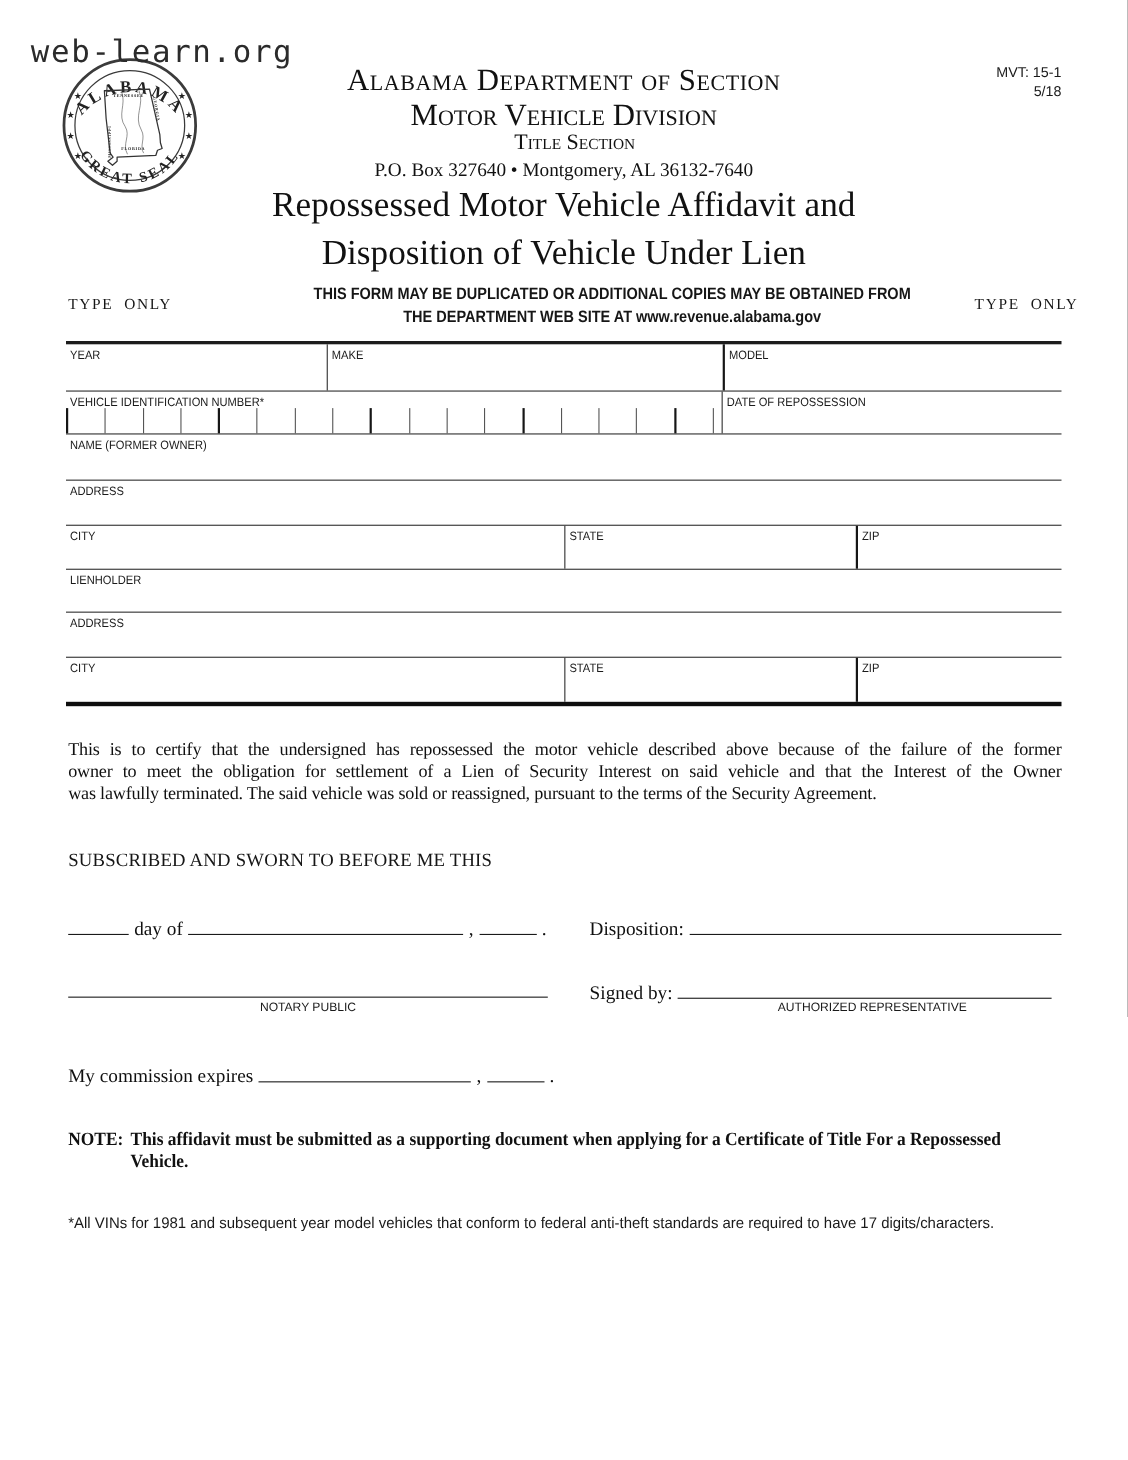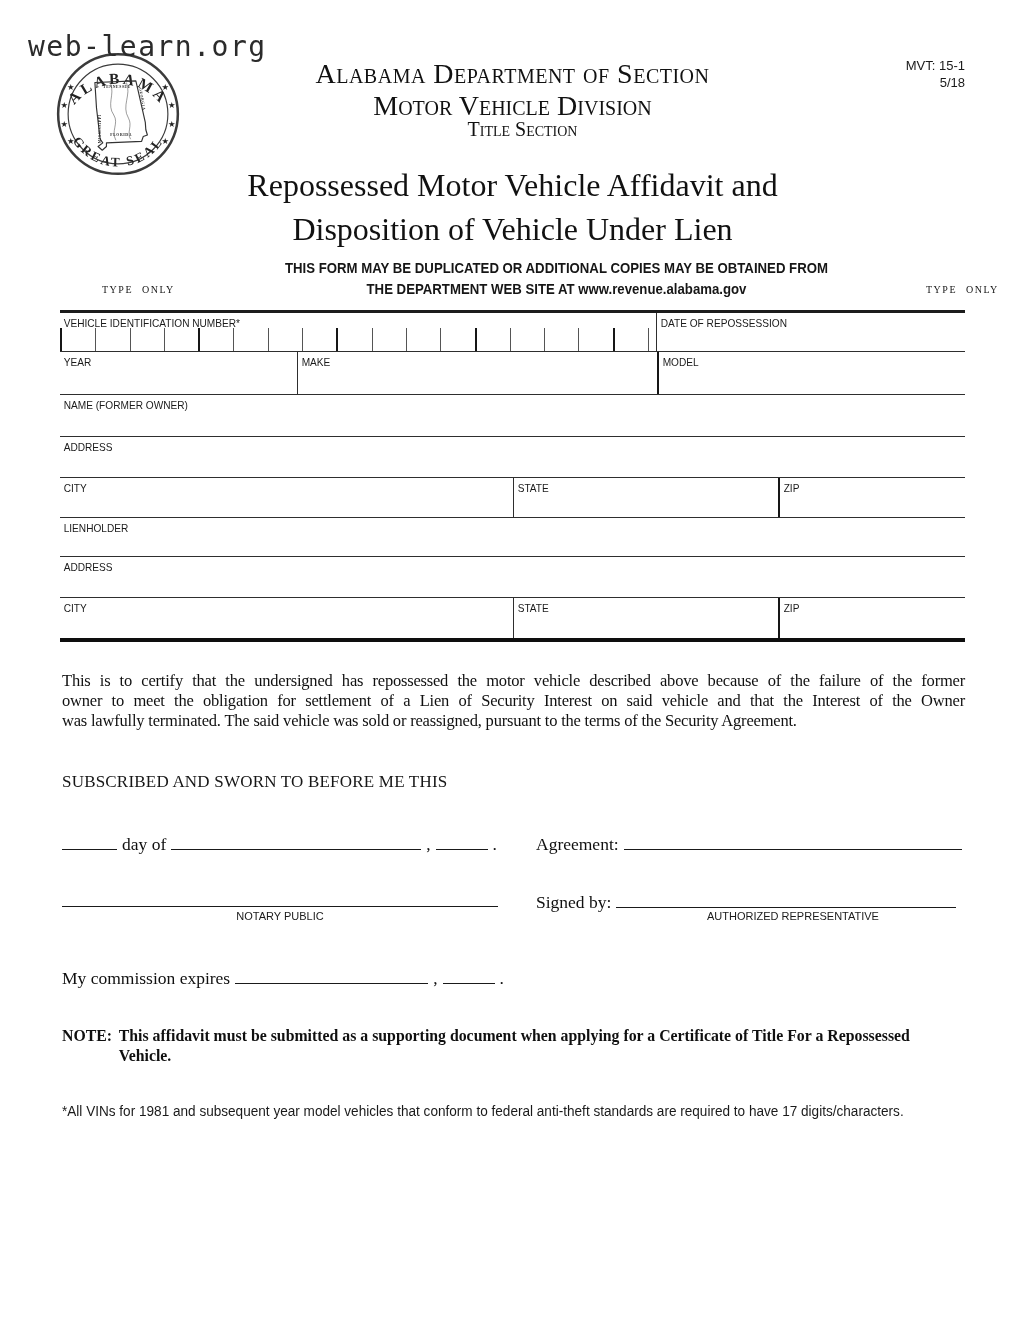--- a/index.html
+++ b/index.html
@@ -120,6 +120,7 @@
   <div class="abs hline-c hdr-agency">Alabama Department of Section</div>
   <div class="abs hline-c hdr-division">Motor Vehicle Division</div>
   <div class="abs hline-c hdr-section">Title Section</div>
+  <div class="abs hline-c hdr-address">P.O. Box 327640  •  Montgomery, AL 36132-7640</div>
   <div class="abs form-meta">
     <div>MVT: 15-1</div>
     <div>5/18</div>

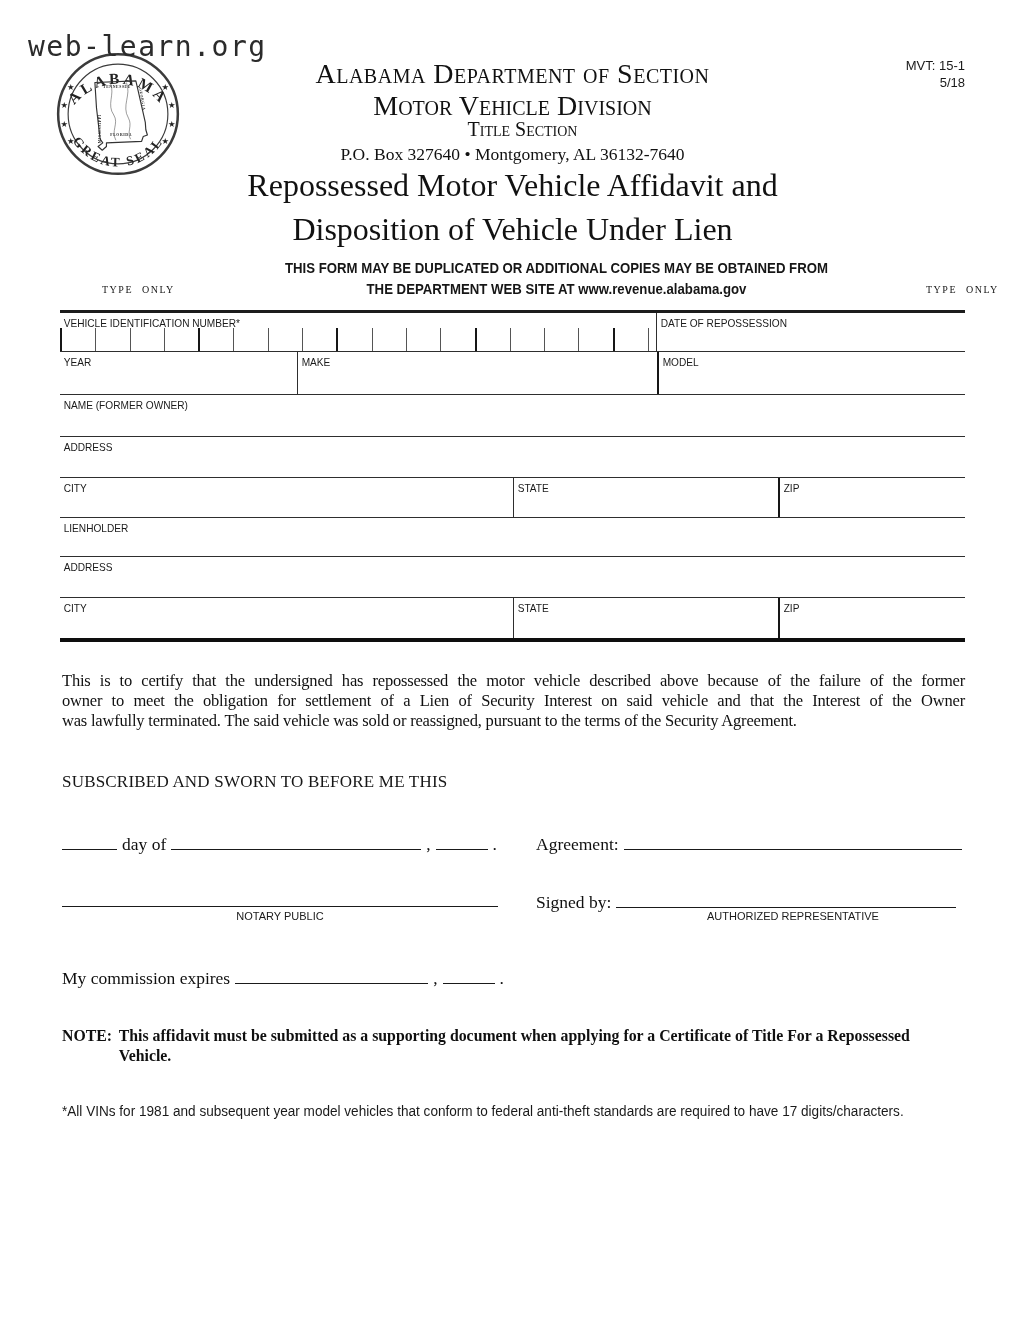--- a/index.html
+++ b/index.html
@@ -33,7 +33,7 @@
              text-align:right;line-height:17px;color:#1a1a1a;}
   .title1{top:167px;font-size:32px;}
   .title2{top:211px;font-size:32px;}
-  .type-only{top:284px;font-size:10px;letter-spacing:1.5px;word-spacing:5px;color:#161616;margin-left:40px;}
+  .type-only{top:270px;font-size:14px;letter-spacing:1.5px;word-spacing:5px;color:#161616;}
   .notice{left:0;width:100%;text-align:center;font-family:"Liberation Sans",sans-serif;
           font-weight:bold;font-size:15px;color:#161616;padding-left:44px;}
   .cxc{display:block;transform:scaleX(.88);transform-origin:50% 50%;white-space:nowrap;}

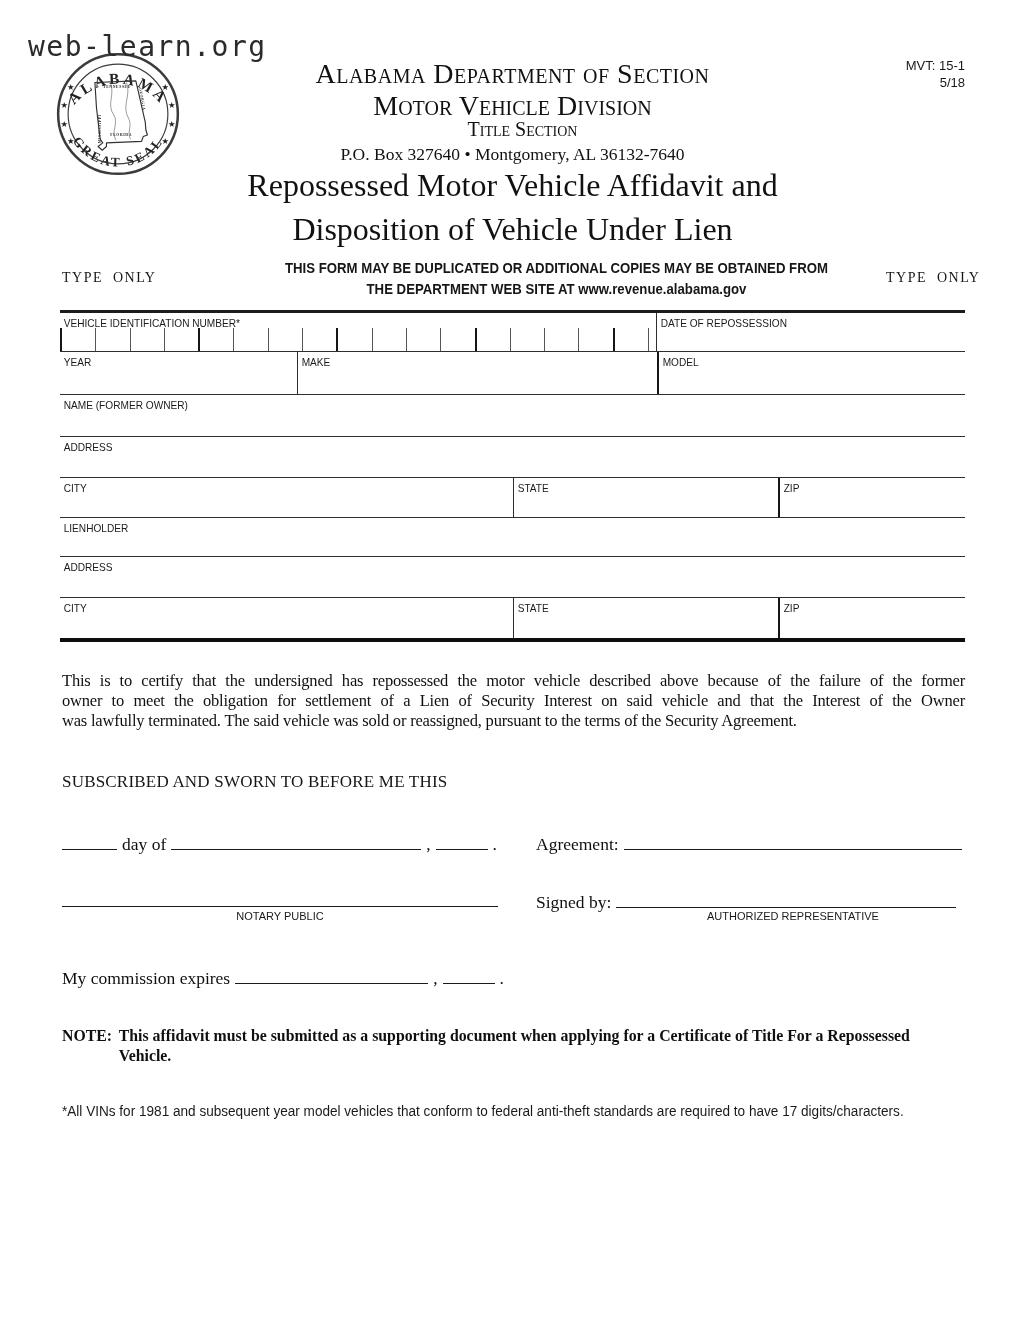--- a/index.html
+++ b/index.html
@@ -139,6 +139,17 @@
     </div>
 
   <div class="abs ftable">
+    <div class="trow" style="height:42px;">
+      <div class="cell" style="flex:0 0 237px;">
+        <span class="lbl">YEAR</span>
+      </div>
+      <div class="cell bl1" style="flex:0 0 359px;">
+        <span class="lbl">MAKE</span>
+      </div>
+      <div class="cell bl2" style="flex:1;">
+        <span class="lbl">MODEL</span>
+      </div>
+    </div>
     <div class="trow" style="height:38px;">
       <div class="cell" style="flex:0 0 596px;">
         <span class="lbl">VEHICLE IDENTIFICATION NUMBER*</span>
@@ -166,17 +177,6 @@
         <span class="lbl">DATE OF REPOSSESSION</span>
       </div>
     </div>
-    <div class="trow" style="height:42px;">
-      <div class="cell" style="flex:0 0 237px;">
-        <span class="lbl">YEAR</span>
-      </div>
-      <div class="cell bl1" style="flex:0 0 359px;">
-        <span class="lbl">MAKE</span>
-      </div>
-      <div class="cell bl2" style="flex:1;">
-        <span class="lbl">MODEL</span>
-      </div>
-    </div>
     <div class="trow" style="height:41px;">
       <div class="cell" style="flex:1;">
         <span class="lbl">NAME (FORMER OWNER)</span>

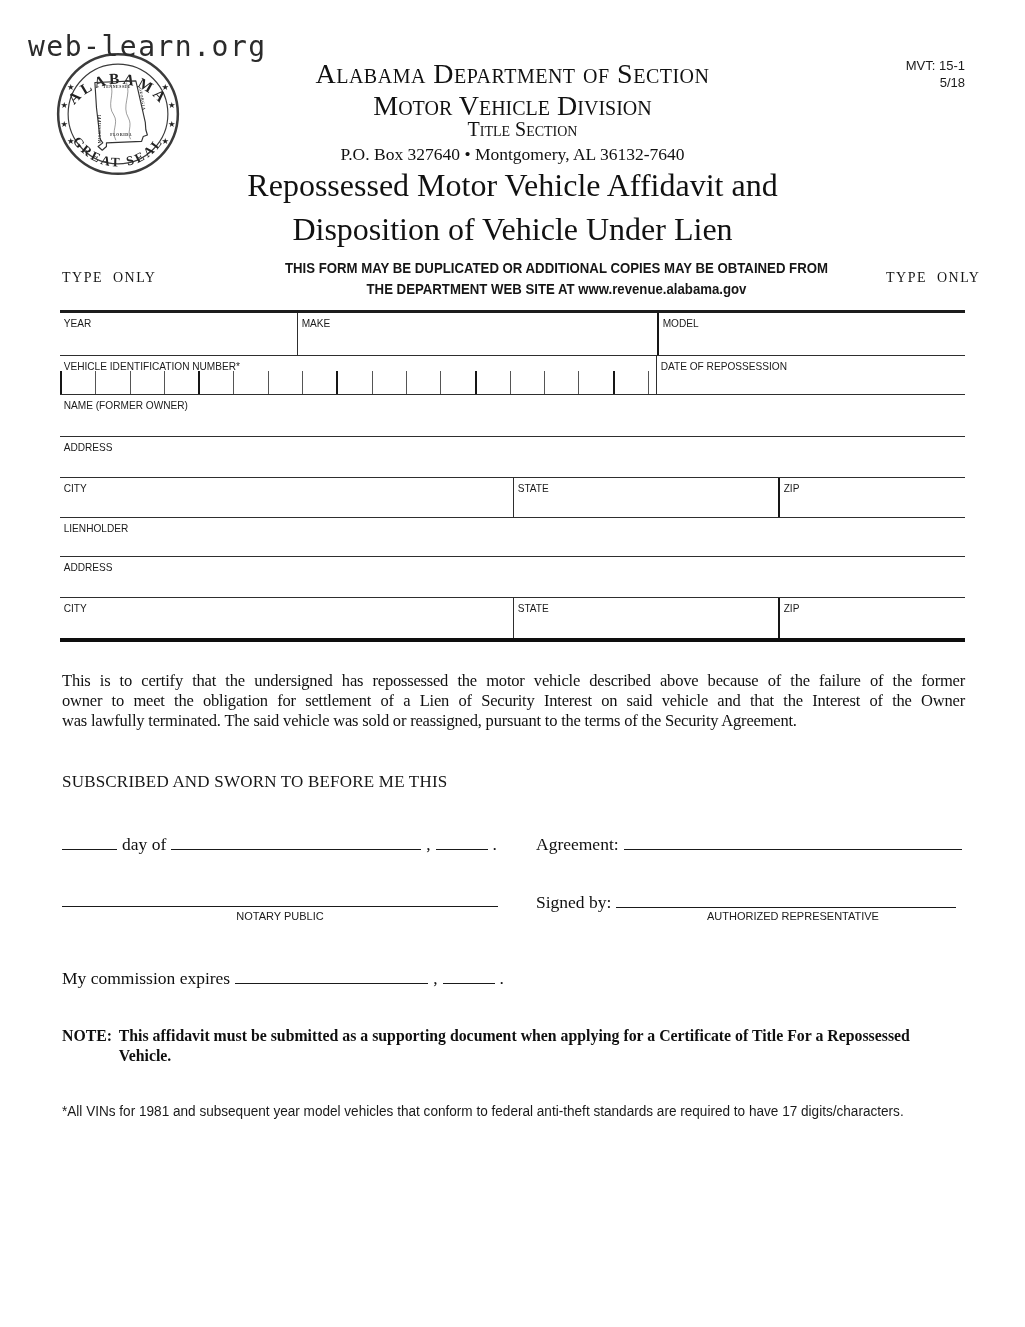--- a/index.html
+++ b/index.html
@@ -234,7 +234,7 @@
   </div>
 
   <div class="abs fillrow lienline">
-    <span>Agreement:</span><span class="ul" style="width:338px;"></span>
+    <span>Disposition:</span><span class="ul" style="width:338px;"></span>
   </div>
 
   <div class="abs hline notaryline"></div>

